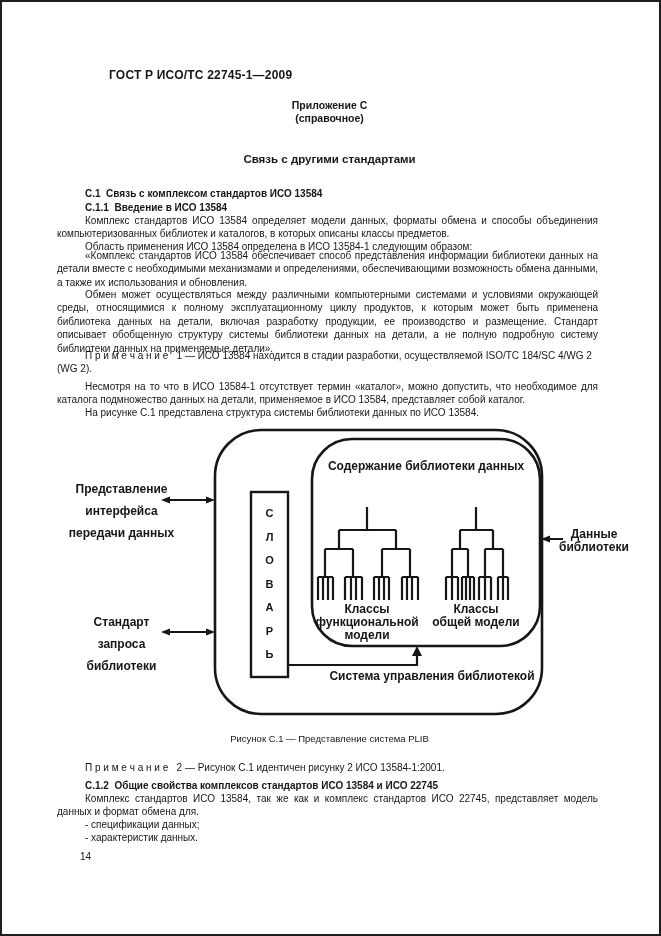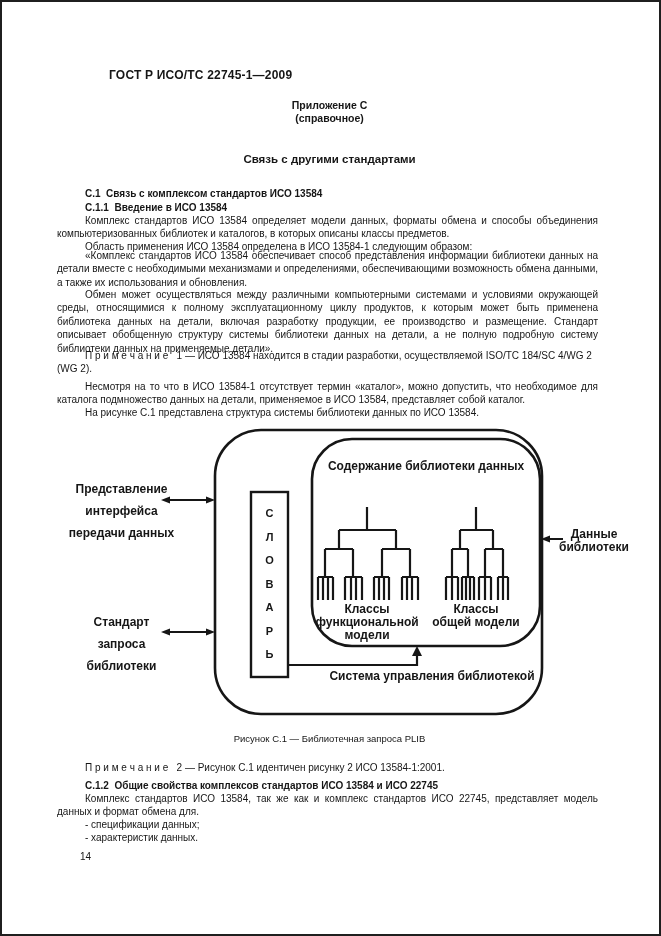--- a/index.html
+++ b/index.html
@@ -135,7 +135,7 @@
 библиотеки</div>
   </div>
 
-  <div class="abs centered caption">Рисунок С.1 — Библиотечная запроса PLIB</div>
+  <div class="abs centered caption">Рисунок С.1 — Представление система PLIB</div>
 
   <div class="abs body-text note indent" style="top:760px">П р и м е ч а н и е   2 — Рисунок С.1 идентичен рисунку 2 ИСО 13584-1:2001.</div>
   <div class="abs body-text heading indent" style="top:777px">С.1.2  Общие свойства комплексов стандартов ИСО 13584 и ИСО 22745</div>

